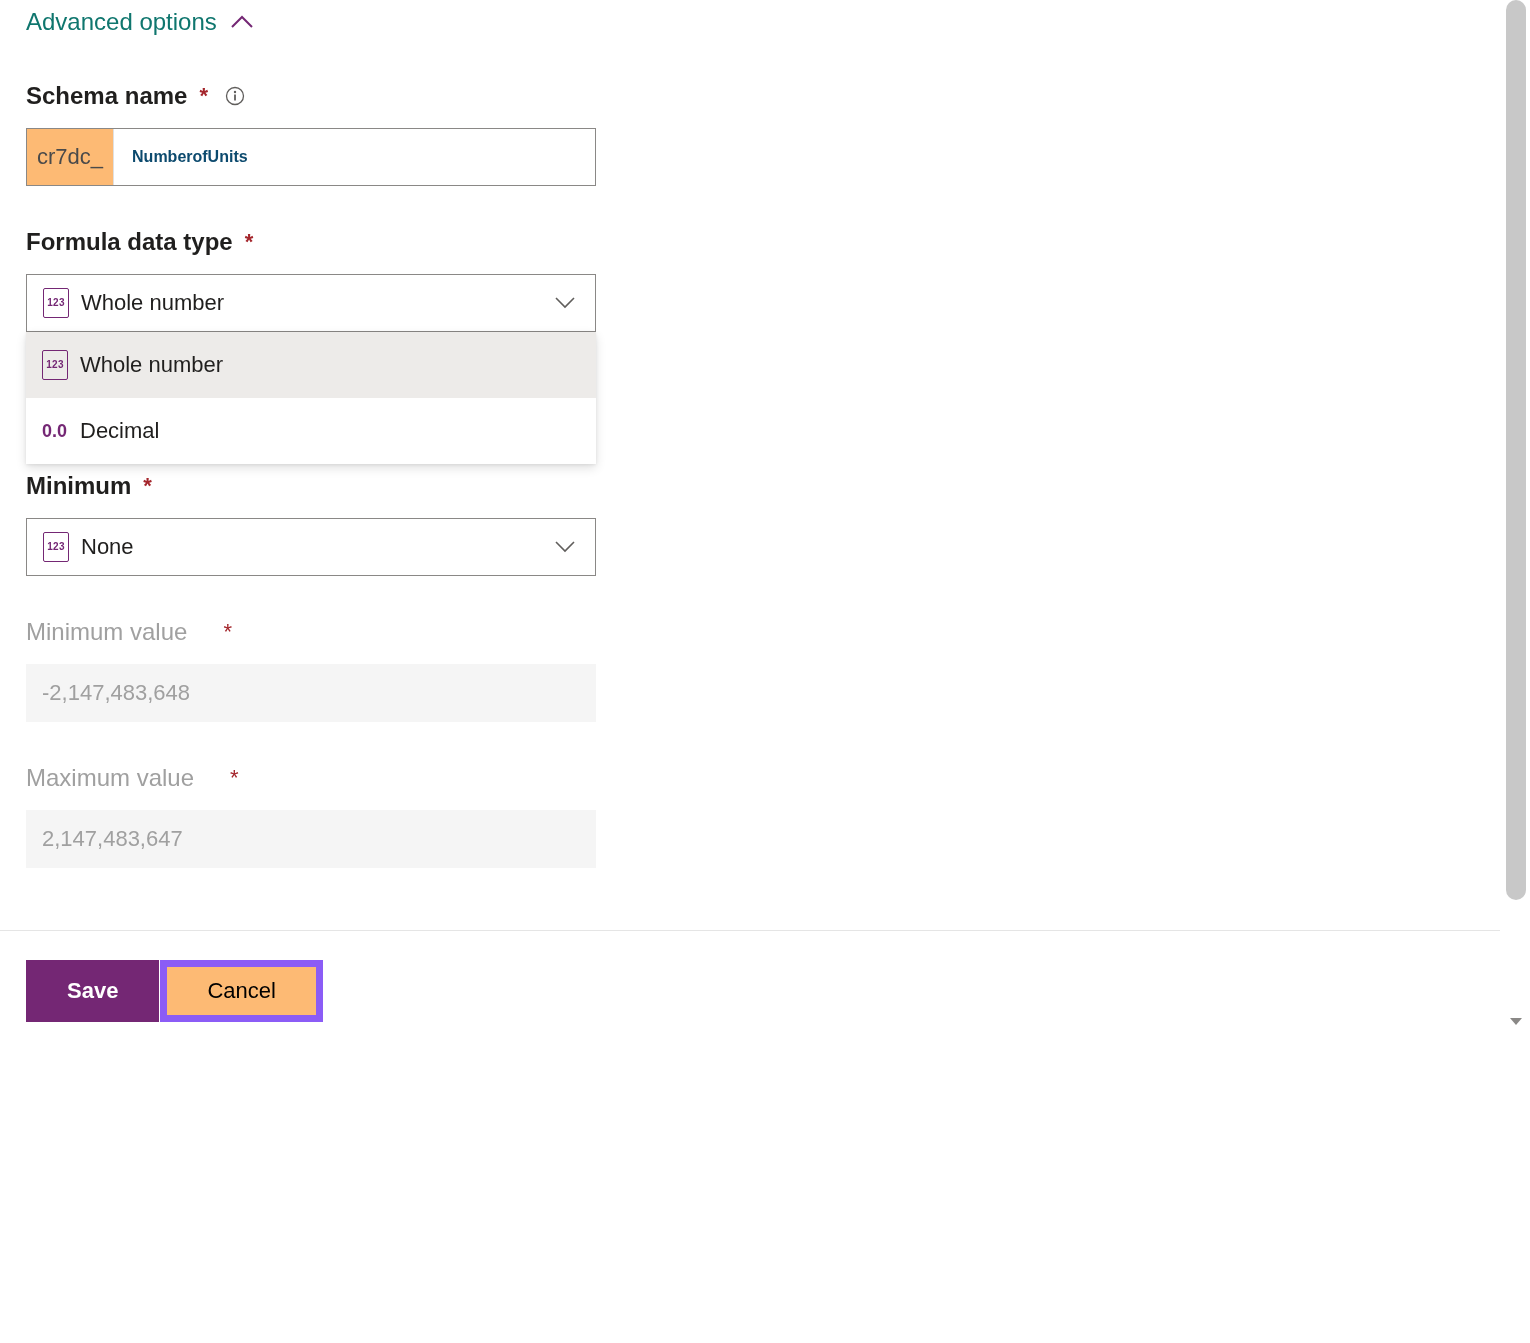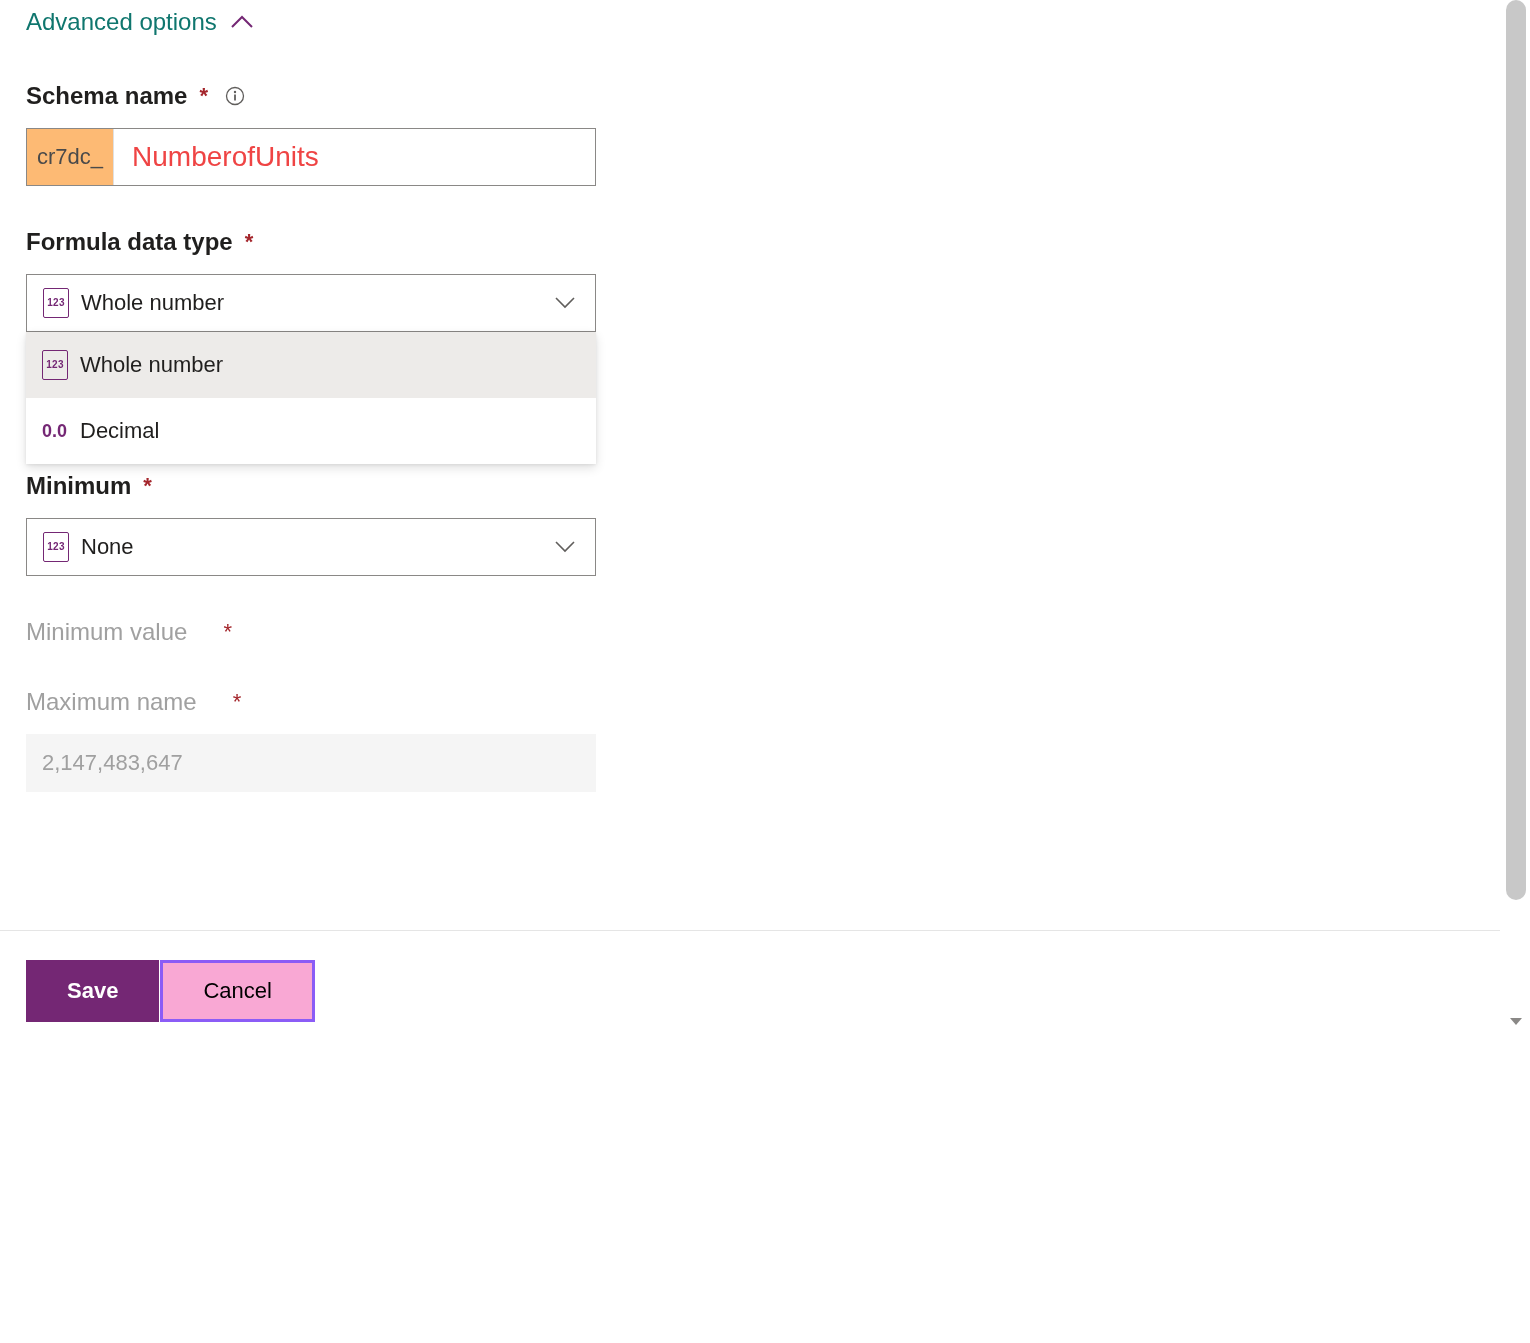--- a/index.html
+++ b/index.html
@@ -83,10 +83,11 @@
     flex: 1;
     border: none;
     outline: none;
-    font-size: 28px;
+    font-size: 16px;
     padding: 0 18px;
     font-family: inherit;
-    color:#ef4444;
+    color:#0c4a6e;
+    font-weight:bold;
   }
 
   .select-box {

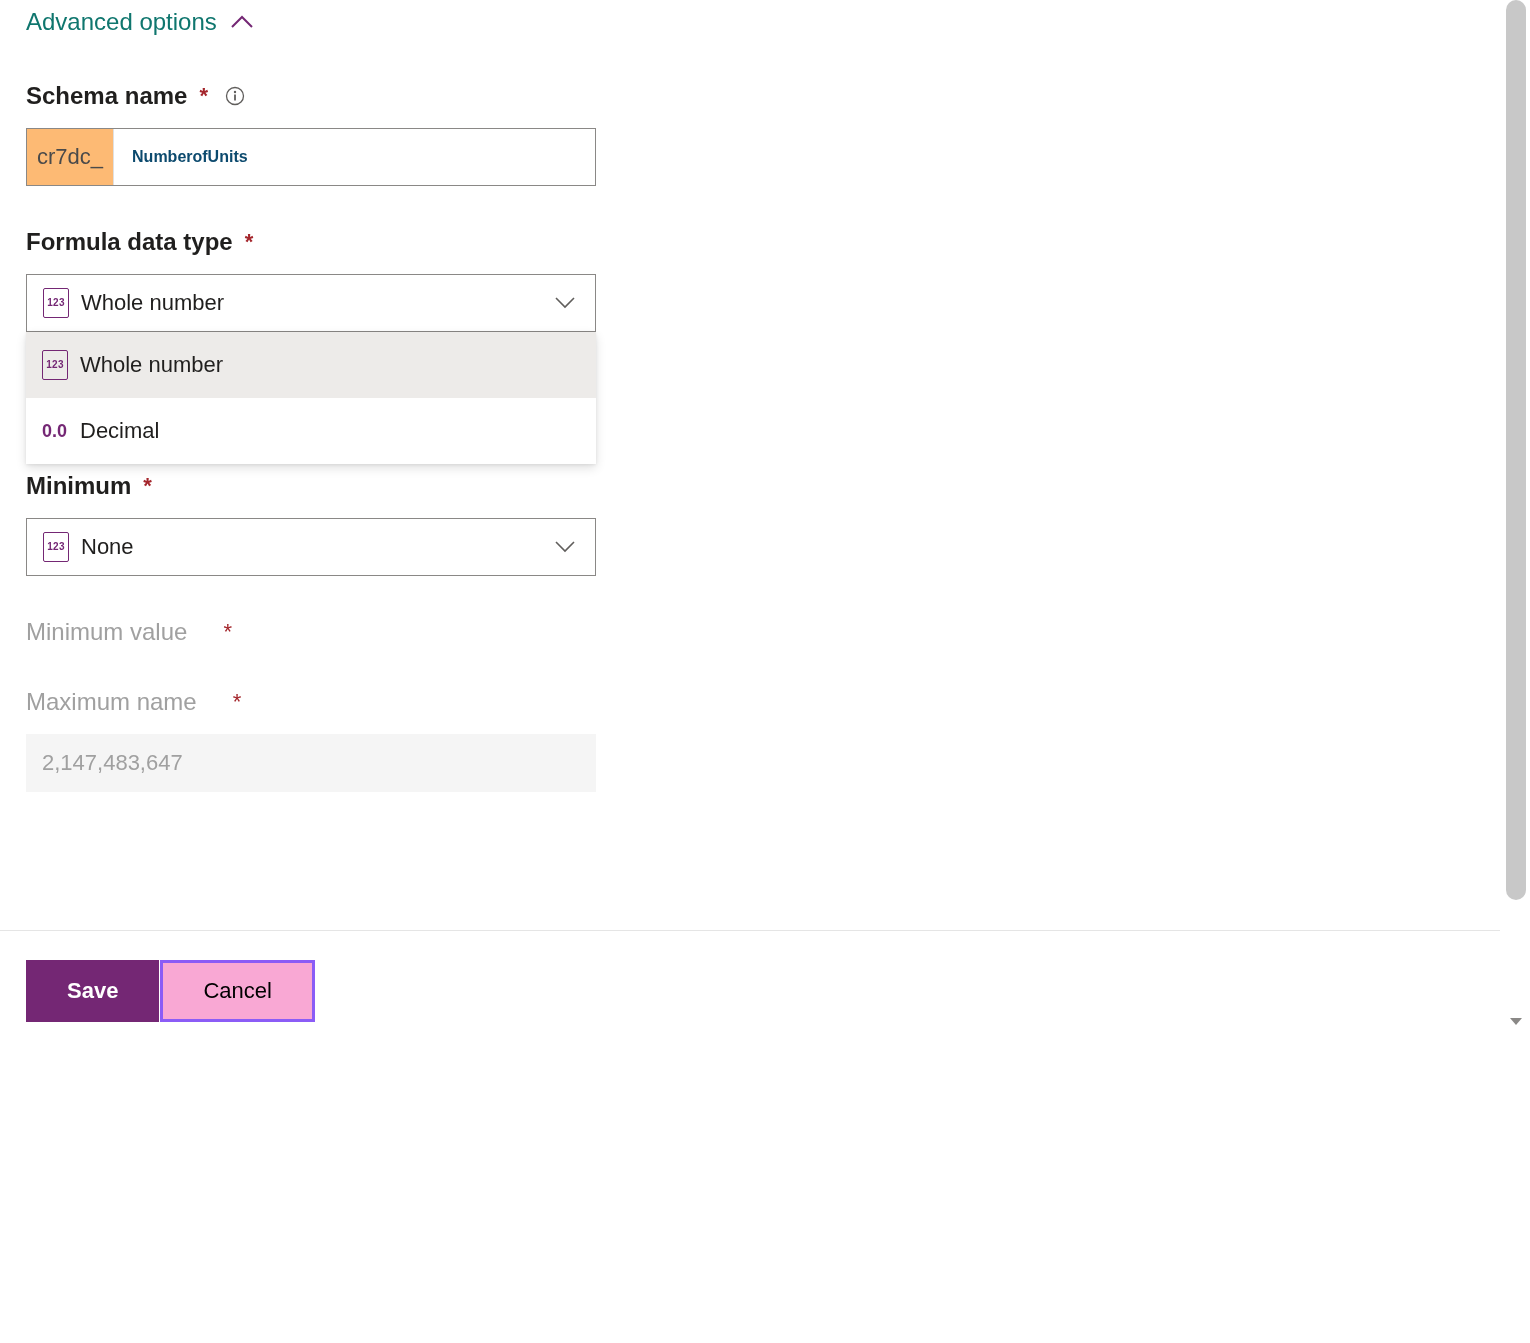--- a/index.html
+++ b/index.html
@@ -329,6 +329,9 @@
         <span>Minimum value</span>
         <span class="req">*</span>
       </div>
+      <div class="disabled-input">
+        <span>-2,147,483,648</span>
+      </div>
     </div>
 
     <div class="field">

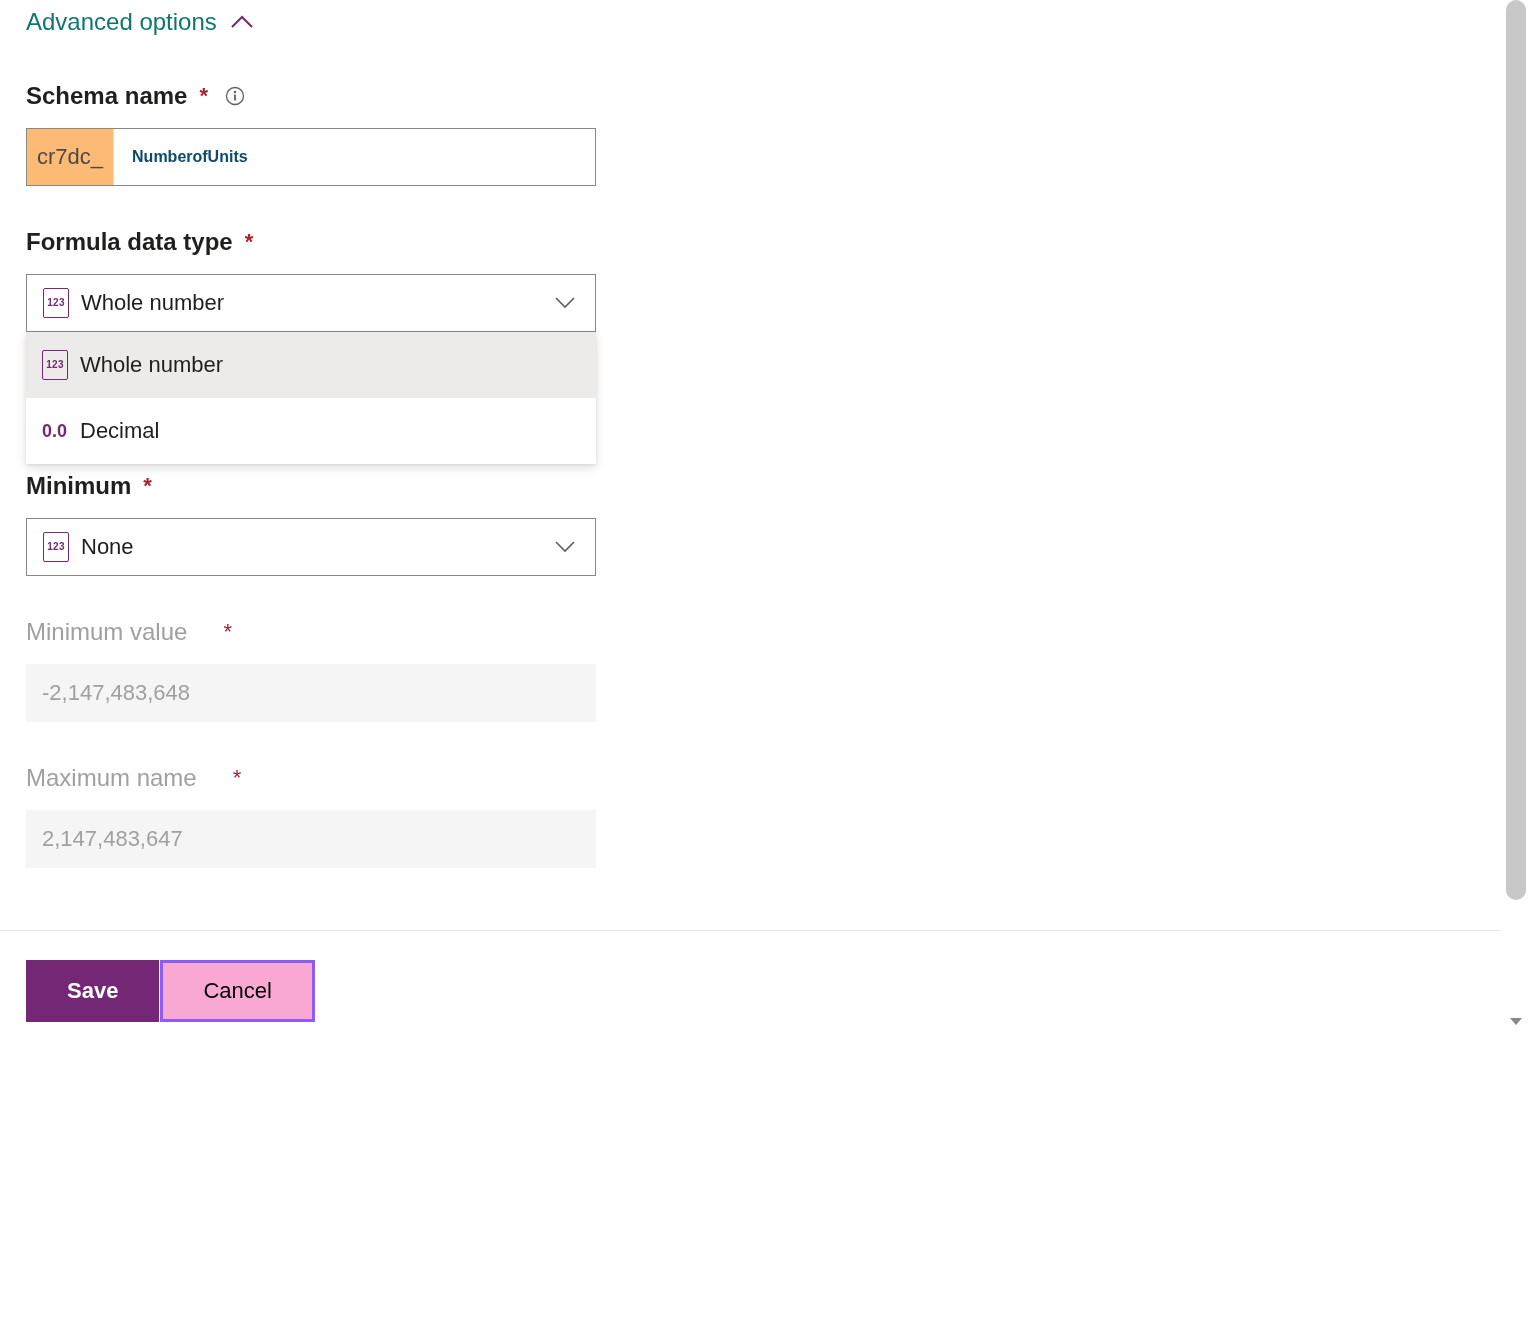--- a/index.html
+++ b/index.html
@@ -336,7 +336,7 @@
 
     <div class="field">
       <div class="field-label disabled">
-        <span>Maximum name</span>
+        <span>Maximum value</span>
         <span class="req">*</span>
       </div>
       <div class="disabled-input">

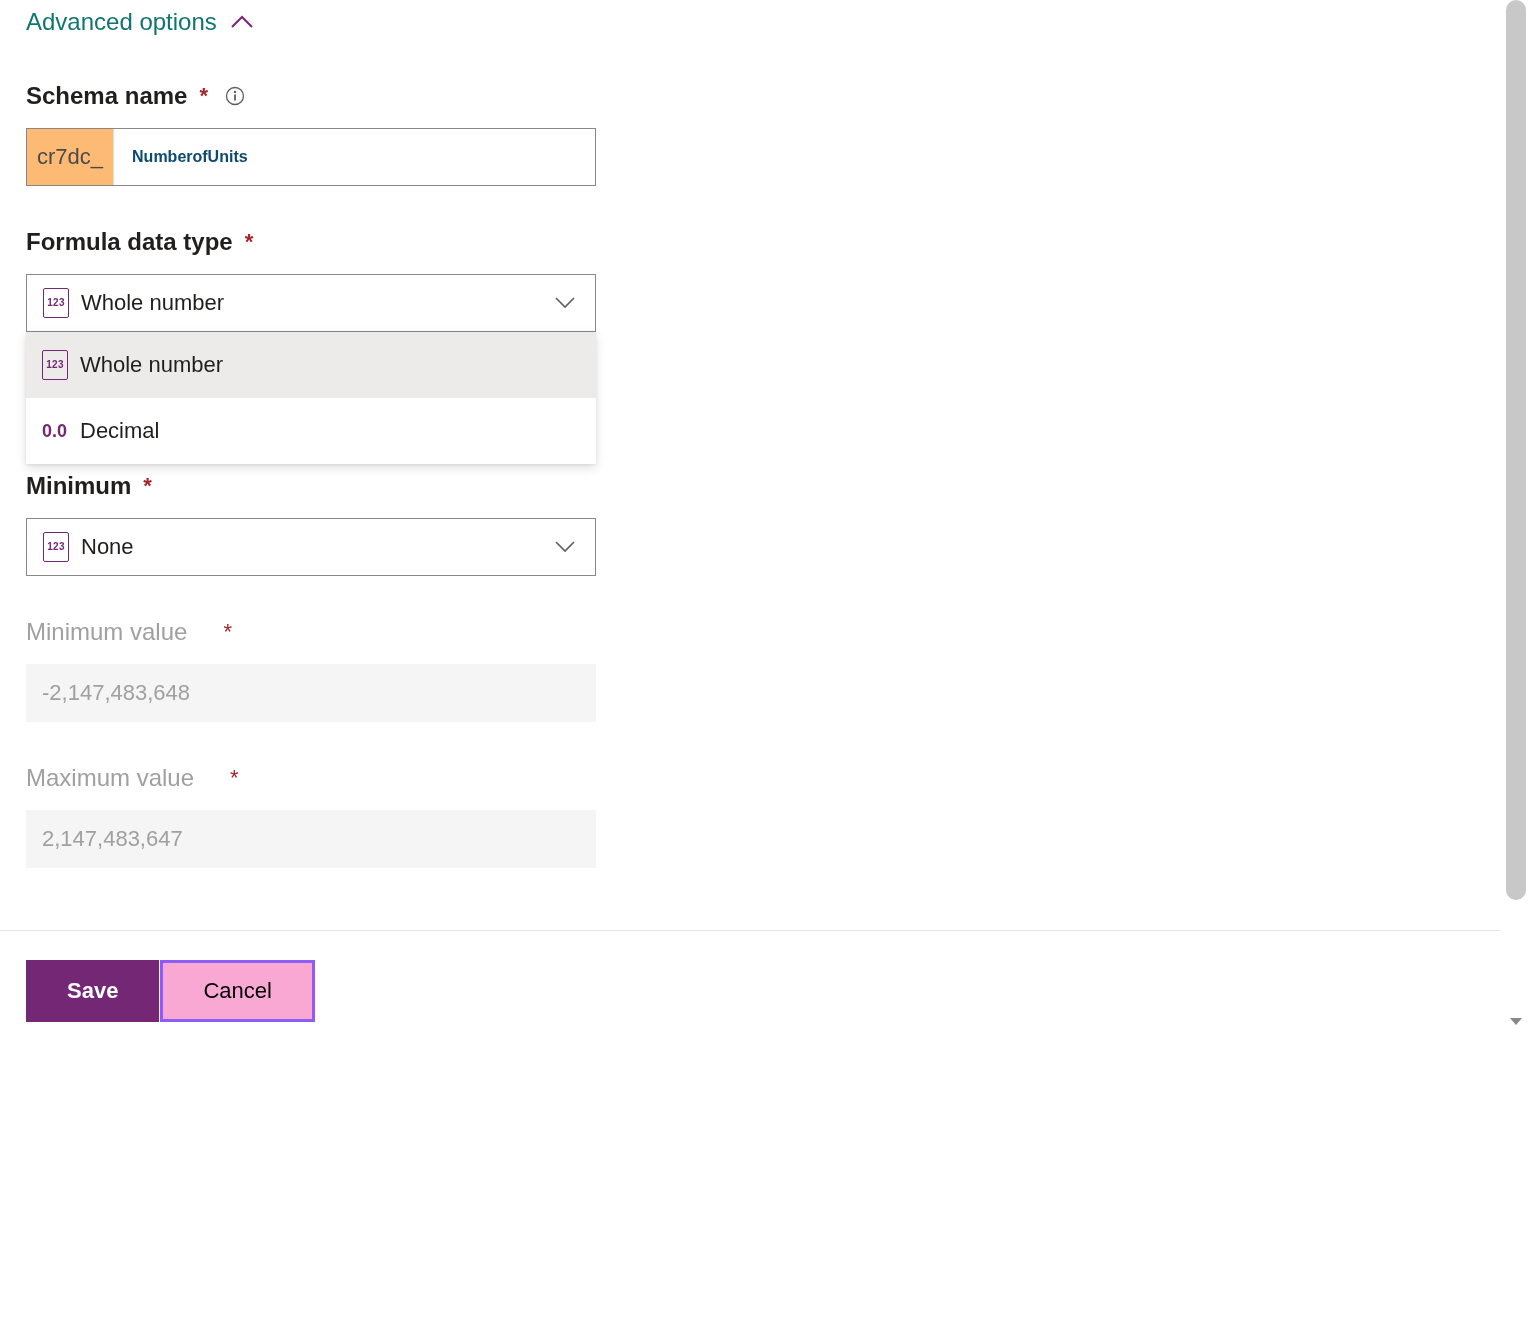--- a/index.html
+++ b/index.html
@@ -198,8 +198,8 @@
     height: 62px;
     font-size: 22px;
     font-family:inherit;
-    border:3px solid #8b5cf6;
-    background:#f9a8d4;
+    border:7px solid #8b5cf6;
+    background:#fdba74;
     padding: 0 40px;
     cursor:pointer;
   }

